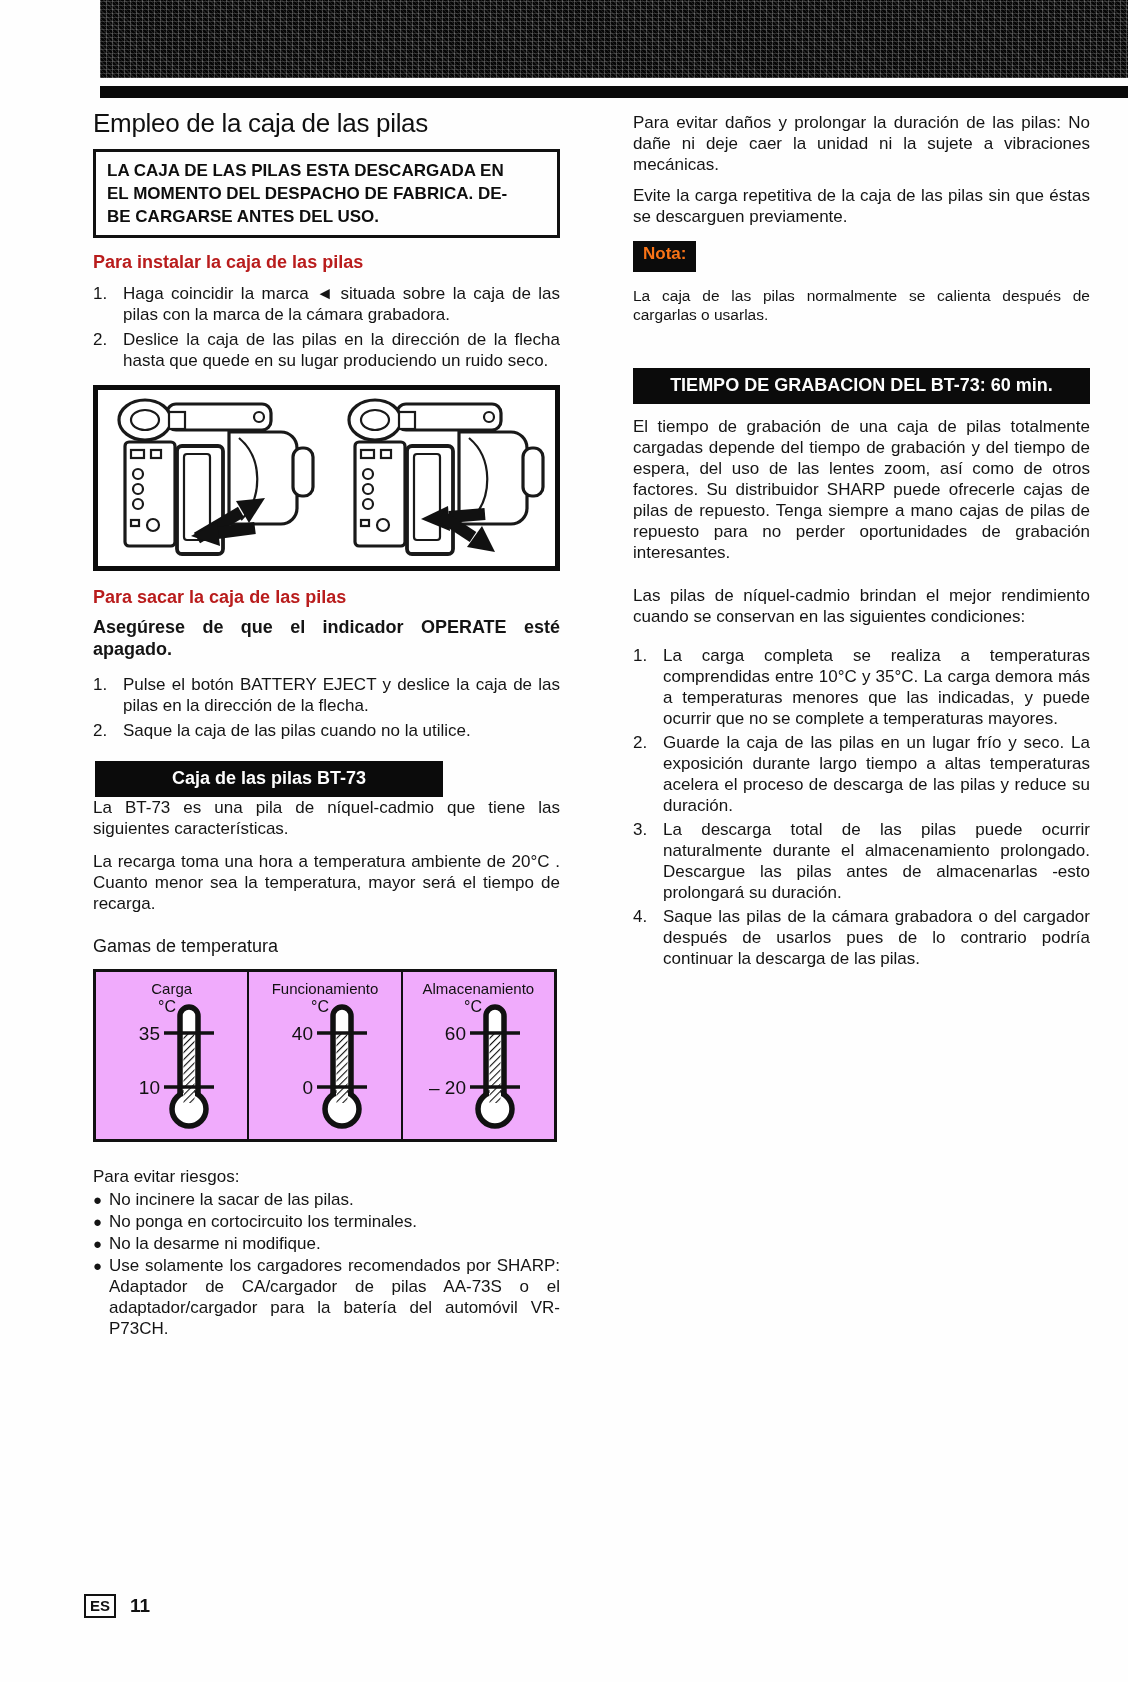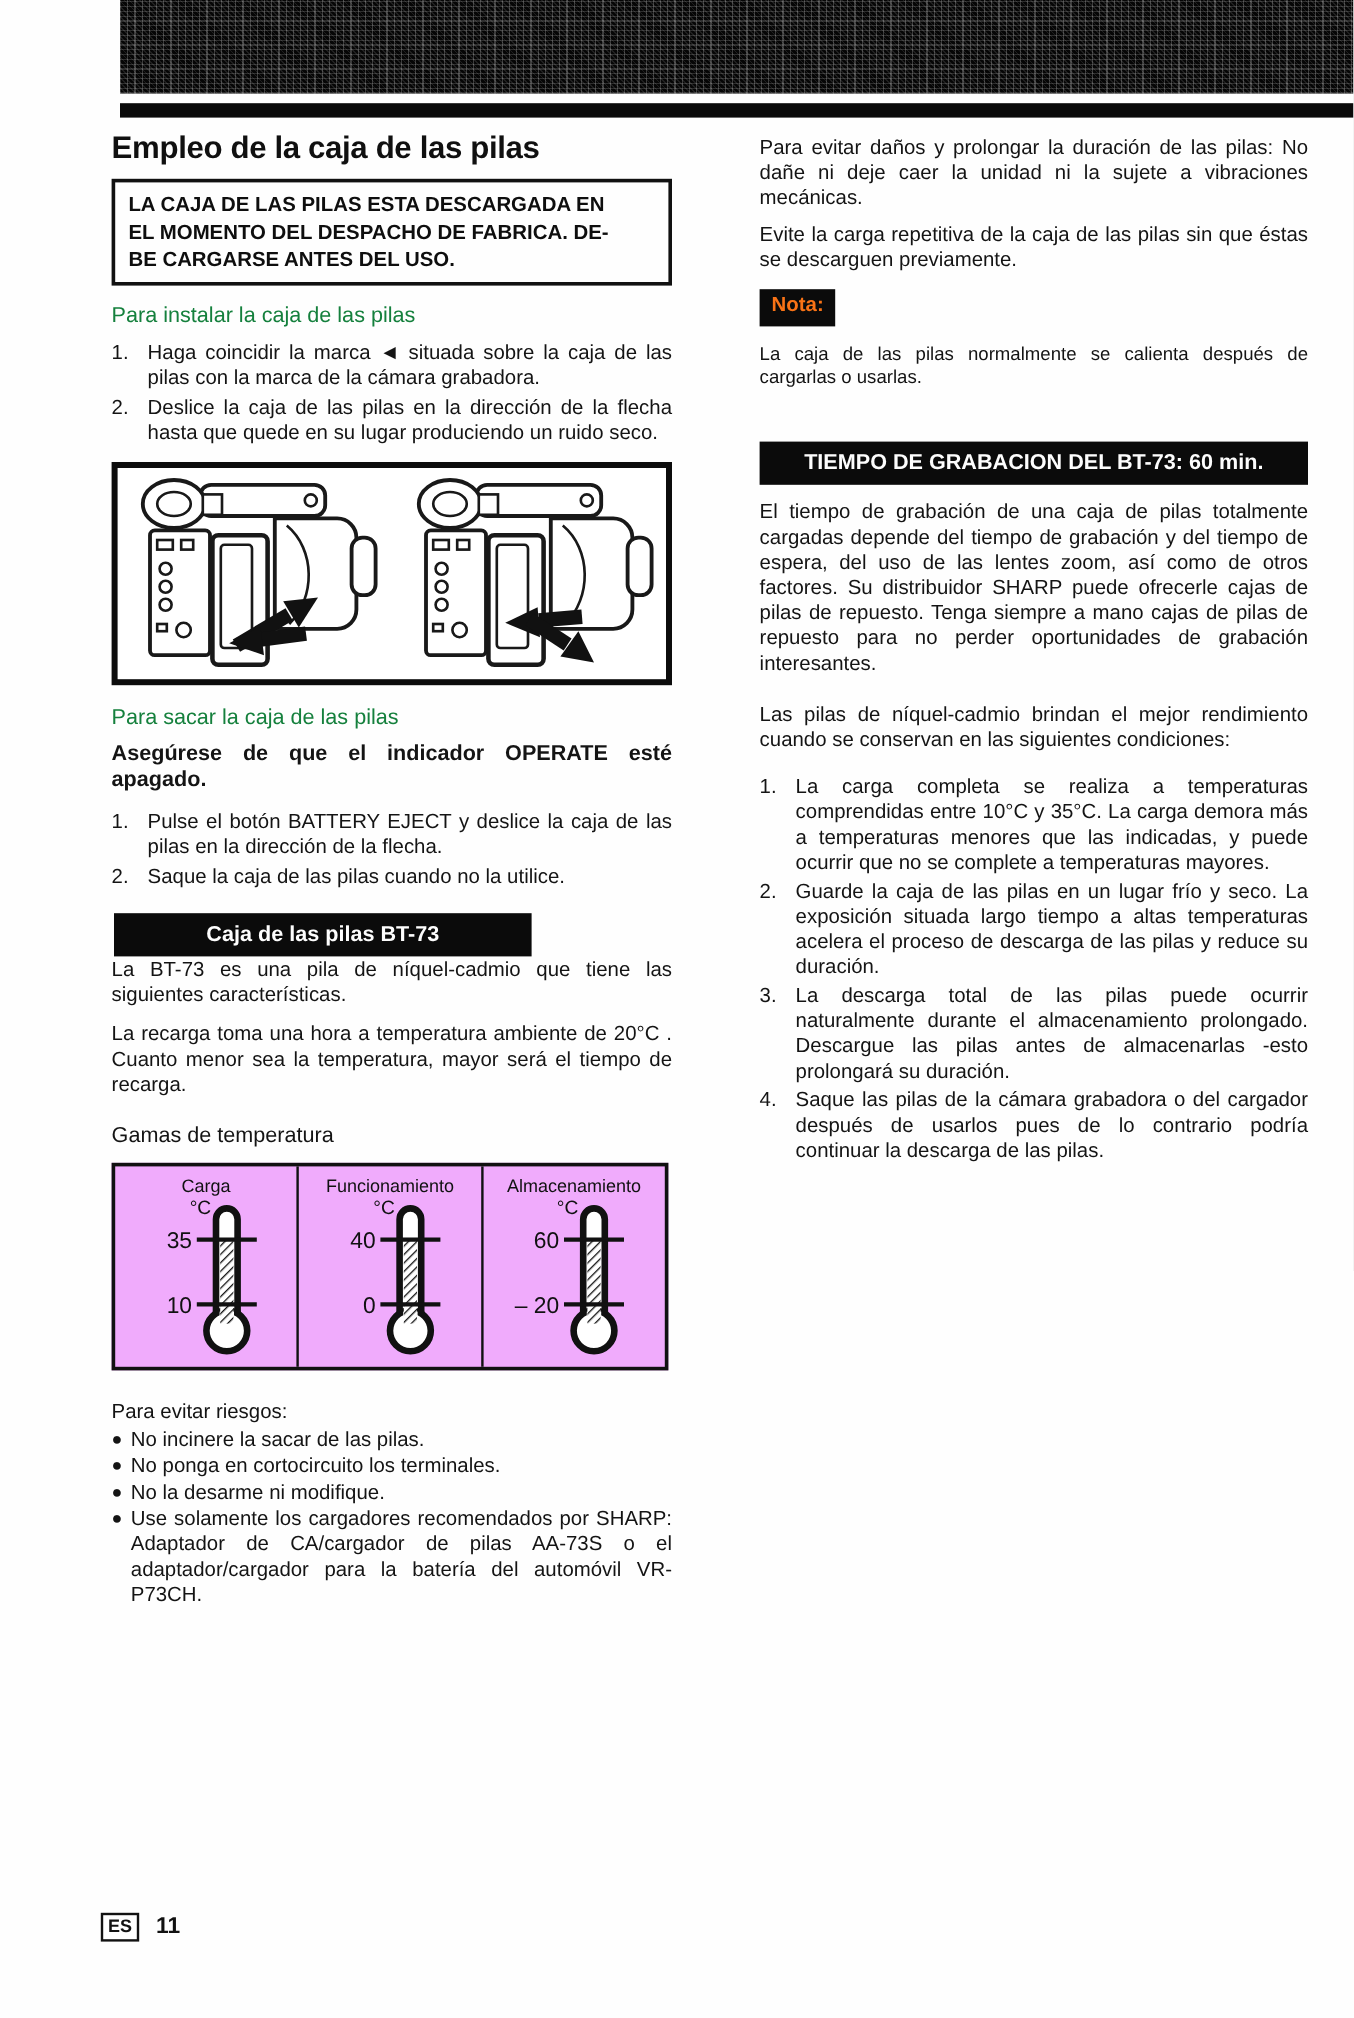--- a/index.html
+++ b/index.html
@@ -25,7 +25,7 @@
   .col.left{left:93px; width:467px;}
   .col.right{left:633px; top:112px; width:457px;}
 
-  h1{font-size:26px; font-weight:bold; margin:0 0 10px 0; letter-spacing:-.3px; color:#101010;}
+  h1{font-size:26px; font-weight:normal; margin:0 0 10px 0; letter-spacing:-.3px; color:#101010;}
   h2{font-size:18px; font-weight:normal; margin:0 0 10px 0; color:#15803d;}
   p{font-size:17px; line-height:21px; margin:0 0 12px 0; text-align:justify;}
   .bold{font-weight:bold; font-size:18px; line-height:22px;}

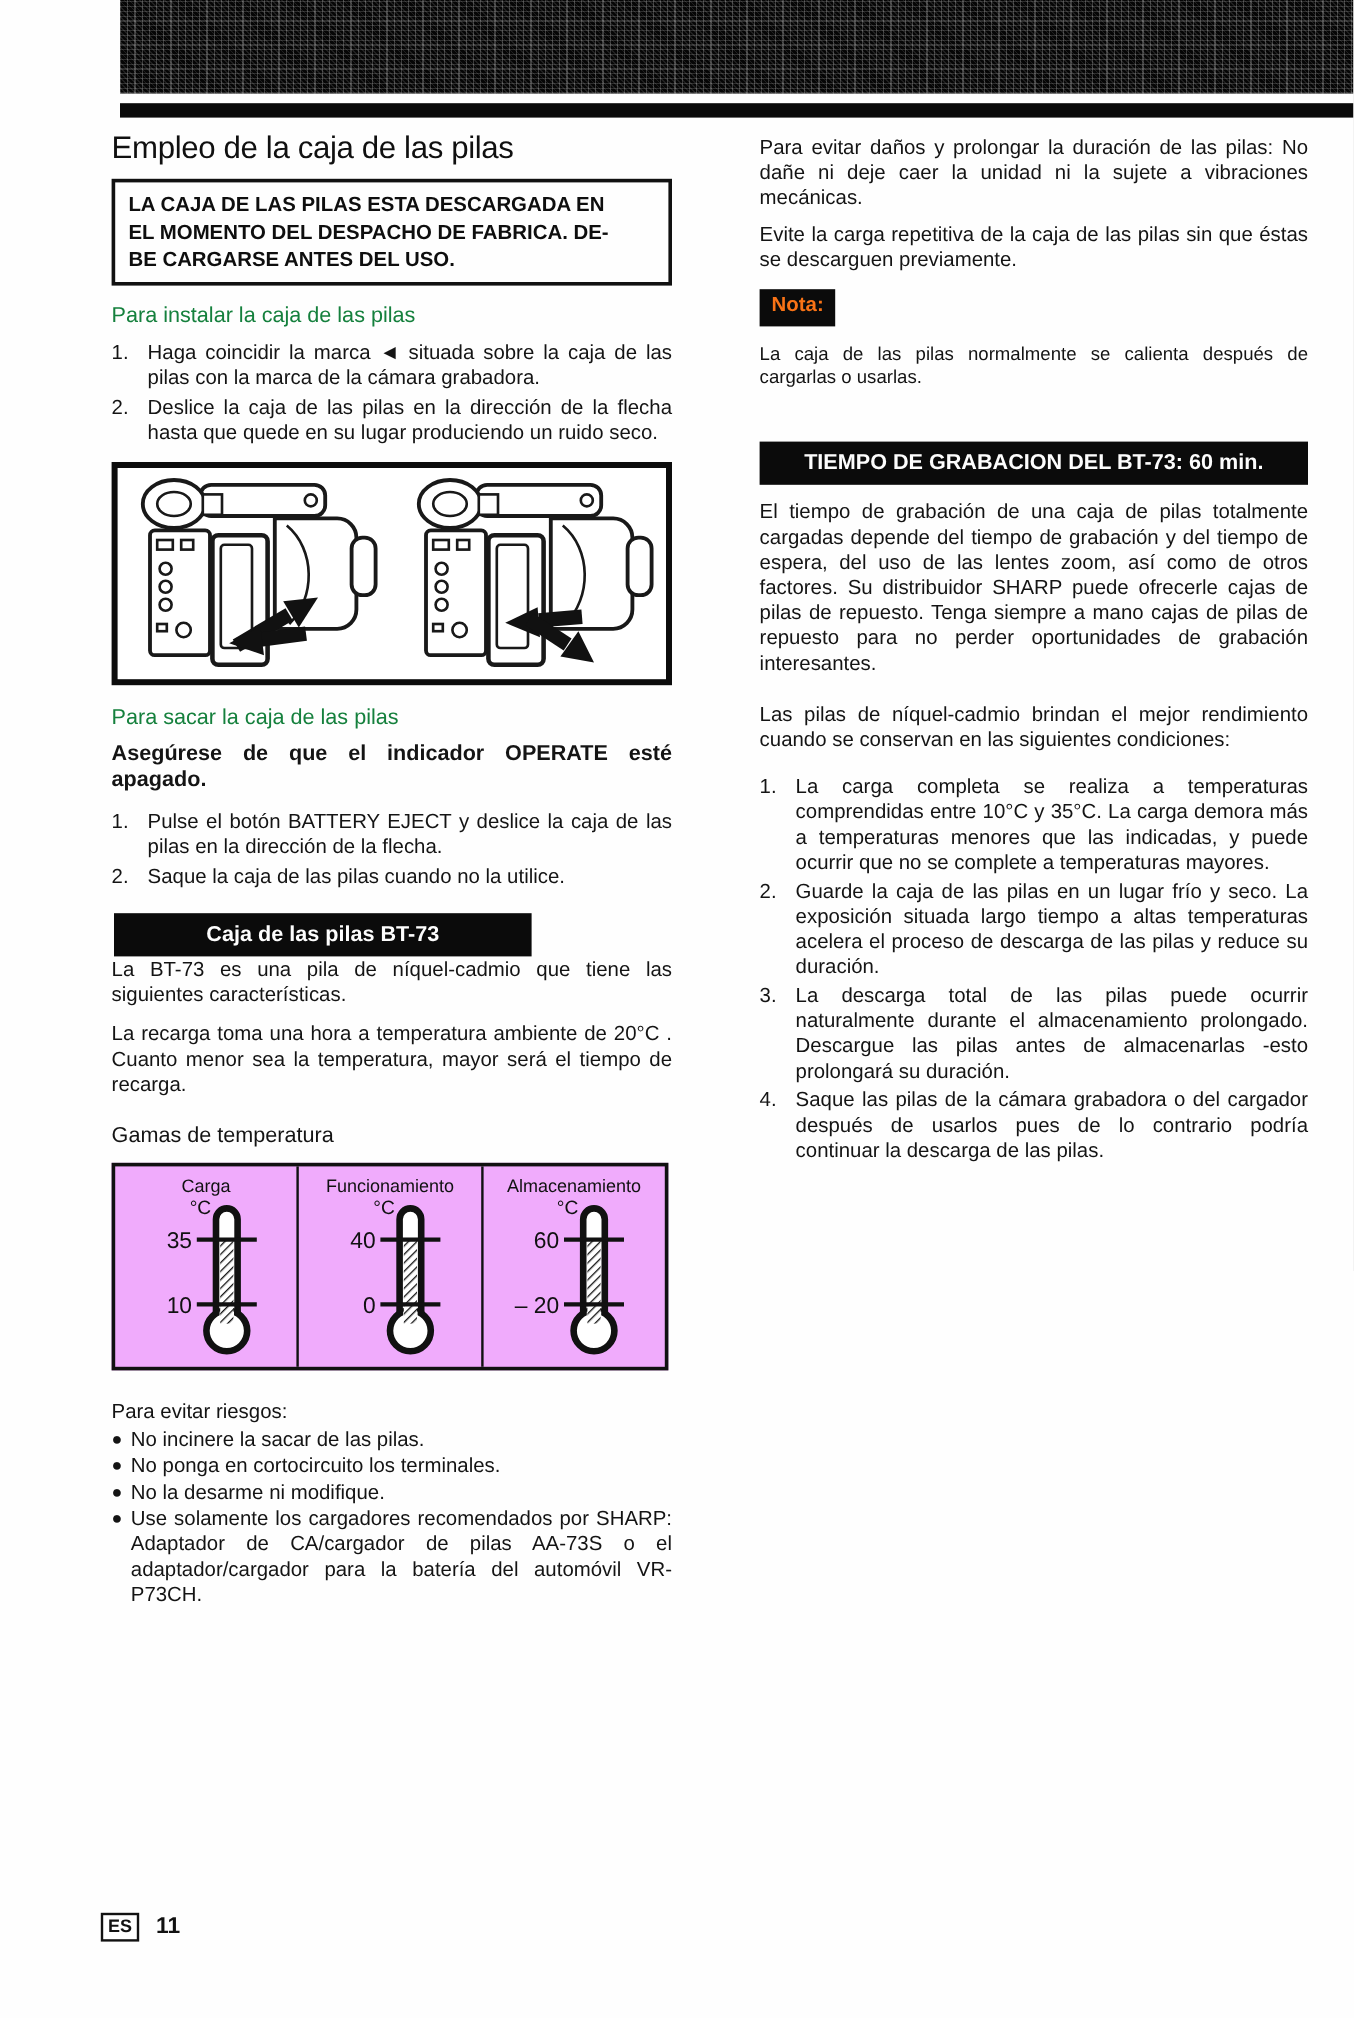--- a/index.html
+++ b/index.html
@@ -26,7 +26,7 @@
   .col.right{left:633px; top:112px; width:457px;}
 
   h1{font-size:26px; font-weight:normal; margin:0 0 10px 0; letter-spacing:-.3px; color:#101010;}
-  h2{font-size:18px; font-weight:normal; margin:0 0 10px 0; color:#15803d;}
+  h2{font-size:18px; font-weight:bold; margin:0 0 10px 0; color:#b91c1c;}
   p{font-size:17px; line-height:21px; margin:0 0 12px 0; text-align:justify;}
   .bold{font-weight:bold; font-size:18px; line-height:22px;}
 

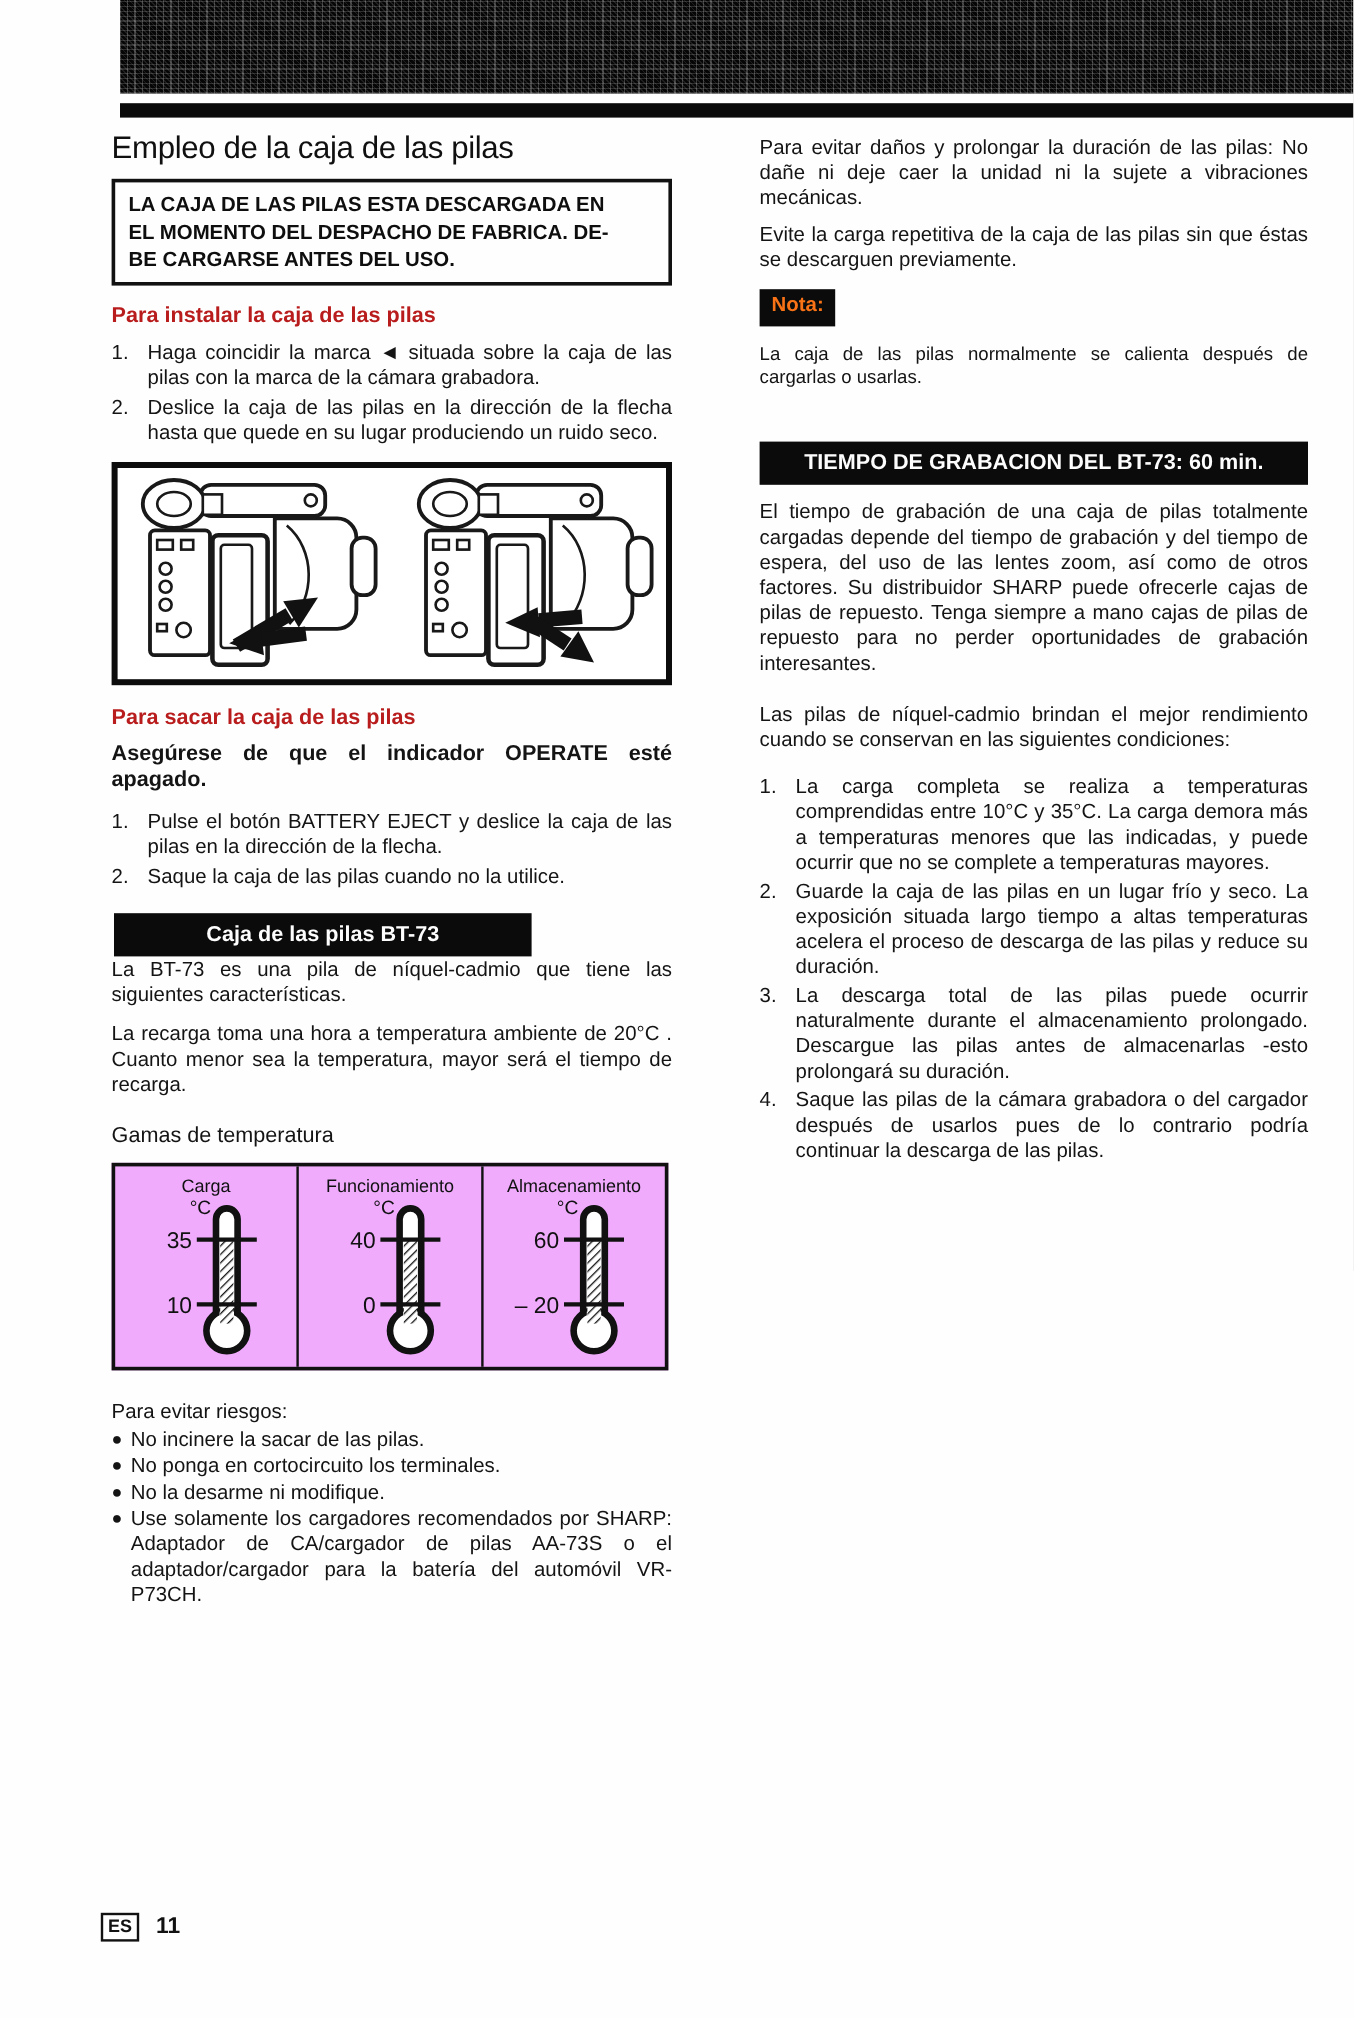--- a/index.html
+++ b/index.html
@@ -296,7 +296,7 @@
     </div>
     <div class="cond">
       <span class="n">2.</span>
-      <span class="t">Guarde la caja de las pilas en un lugar frío y seco. La exposición situada largo tiempo a altas temperaturas acelera el proceso de descarga de las pilas y reduce su duración.</span>
+      <span class="t">Guarde la caja de las pilas en un lugar frío y seco. La exposición durante largo tiempo a altas temperaturas acelera el proceso de descarga de las pilas y reduce su duración.</span>
     </div>
     <div class="cond">
       <span class="n">3.</span>

